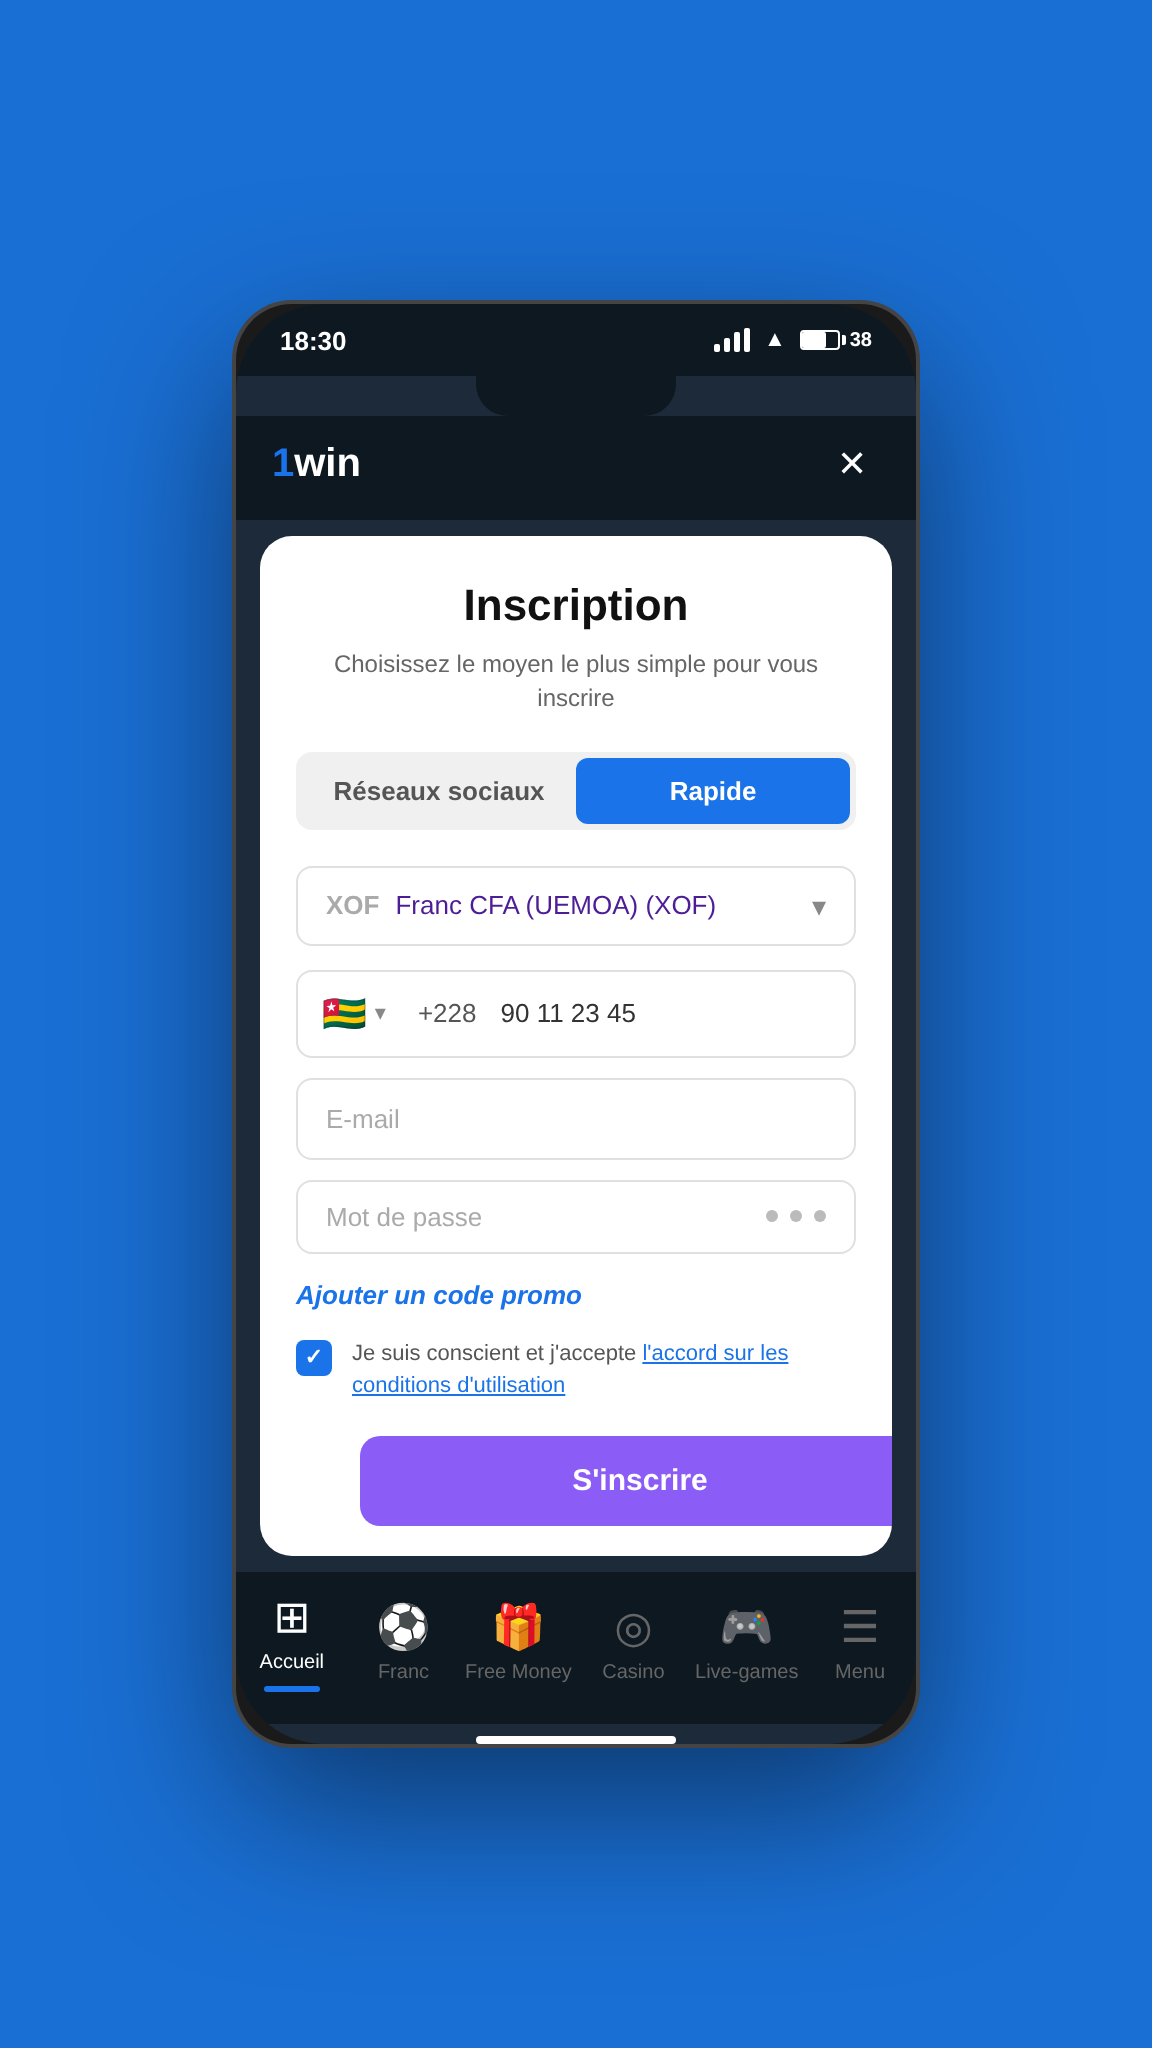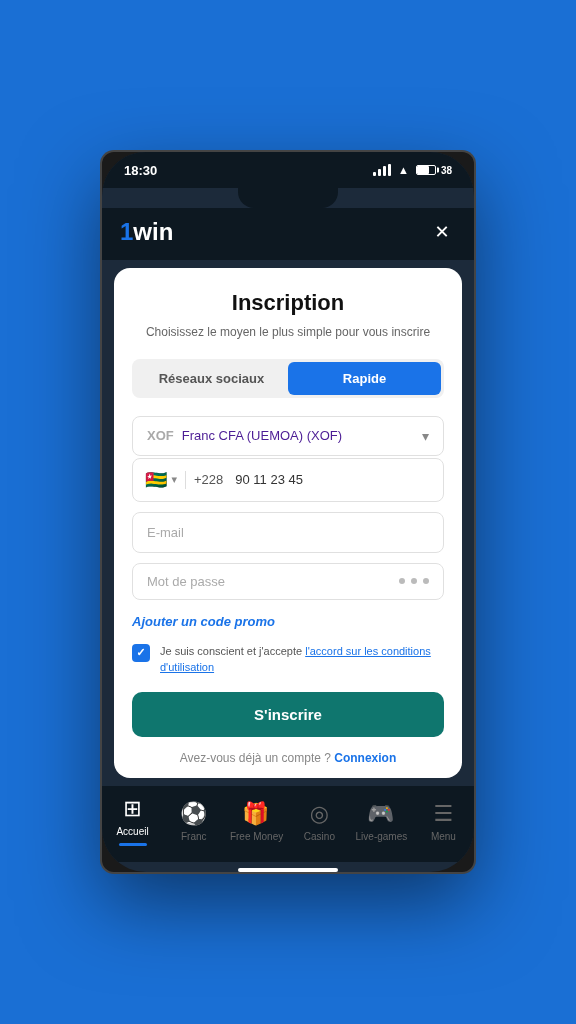--- a/index.html
+++ b/index.html
@@ -17,10 +17,10 @@
     }
 
     .phone-outer {
-      width: 372px;
+      width: 340px;
       height: 720px;
       background: #1a1a1a;
-      border-radius: 12px;
+      border-radius: 28px;
       position: relative;
       box-shadow: 0 0 0 2px #444, 0 30px 80px rgba(0,0,0,0.5);
       display: flex;

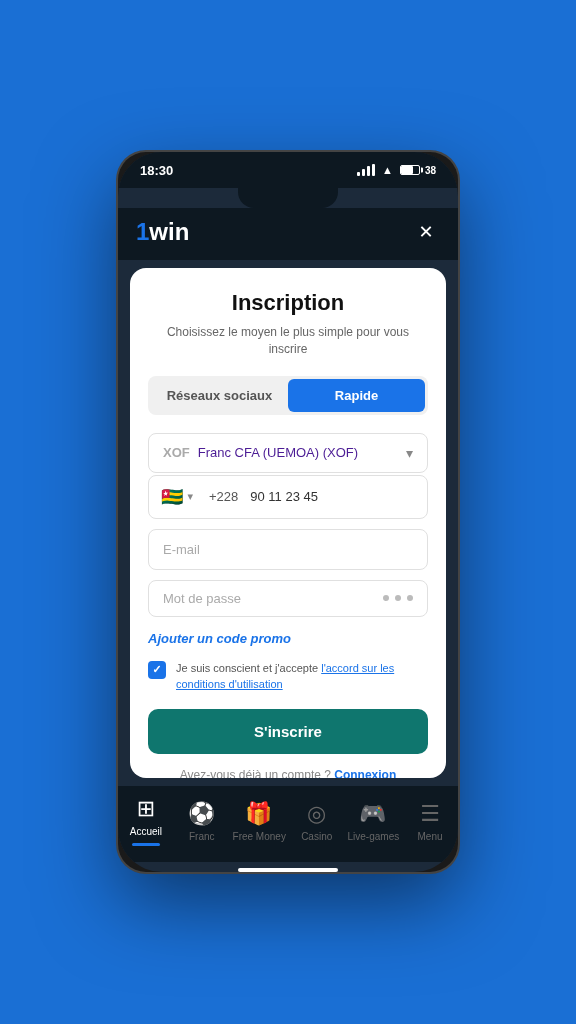--- a/index.html
+++ b/index.html
@@ -156,7 +156,7 @@
     }
 
     .logo {
-      font-size: 24px;
+      font-size: 20px;
       font-weight: 900;
       color: #fff;
     }

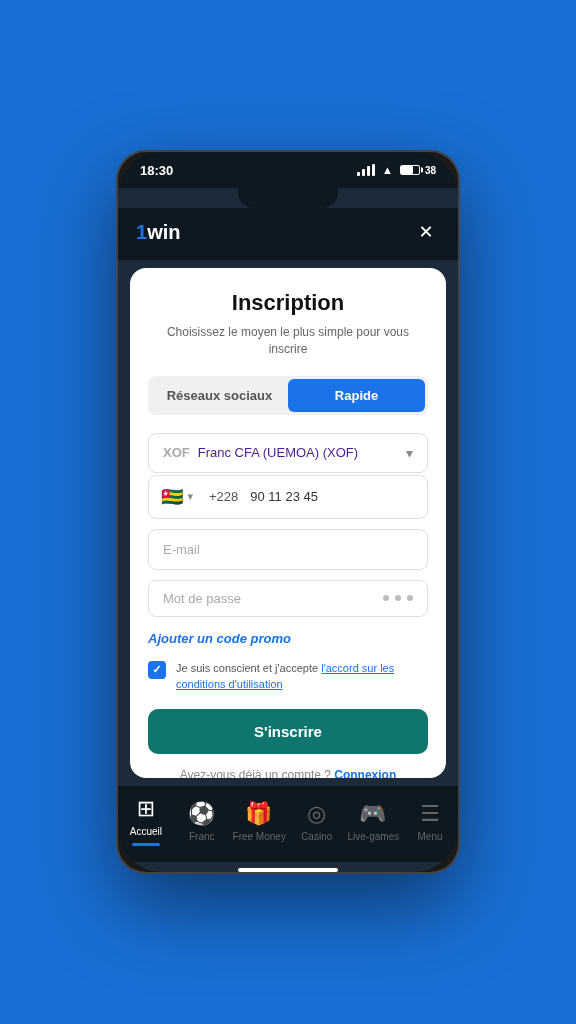--- a/index.html
+++ b/index.html
@@ -238,7 +238,7 @@
       border: 1.5px solid #e0e0e0;
       border-radius: 8px;
       padding: 11px 14px;
-      margin-bottom: 2px;
+      margin-bottom: 12px;
       cursor: pointer;
     }
 

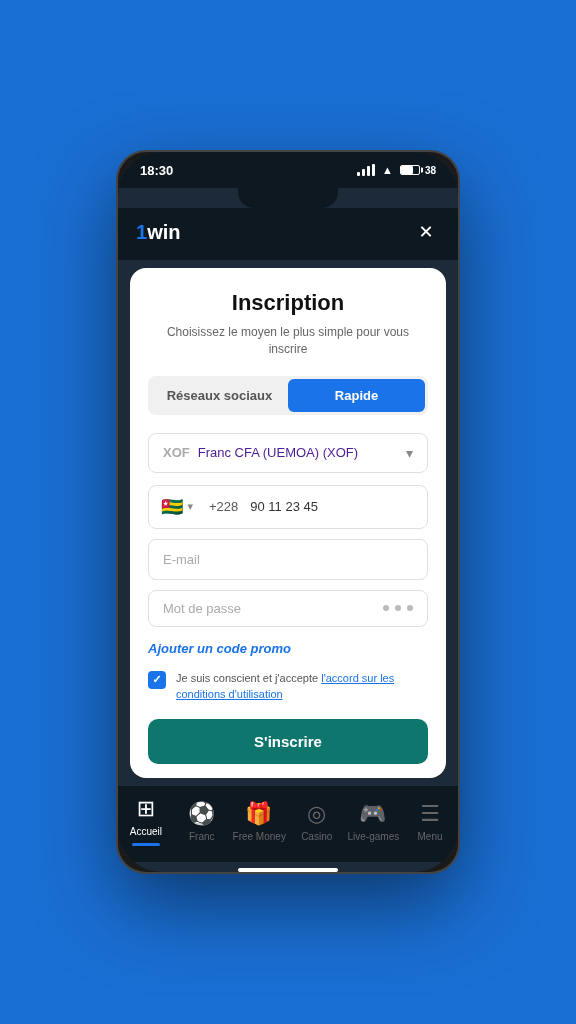--- a/index.html
+++ b/index.html
@@ -396,7 +396,7 @@
     
     .register-btn {
       width: 100%;
-      background: #0f766e;
+      background: #8b5cf6;
       color: #fff;
       border: none;
       border-radius: 10px;
@@ -406,6 +406,7 @@
       cursor: pointer;
       margin-bottom: 14px;
       font-family: inherit;
+      margin-left: 32px;
     }
 
     .login-row {

